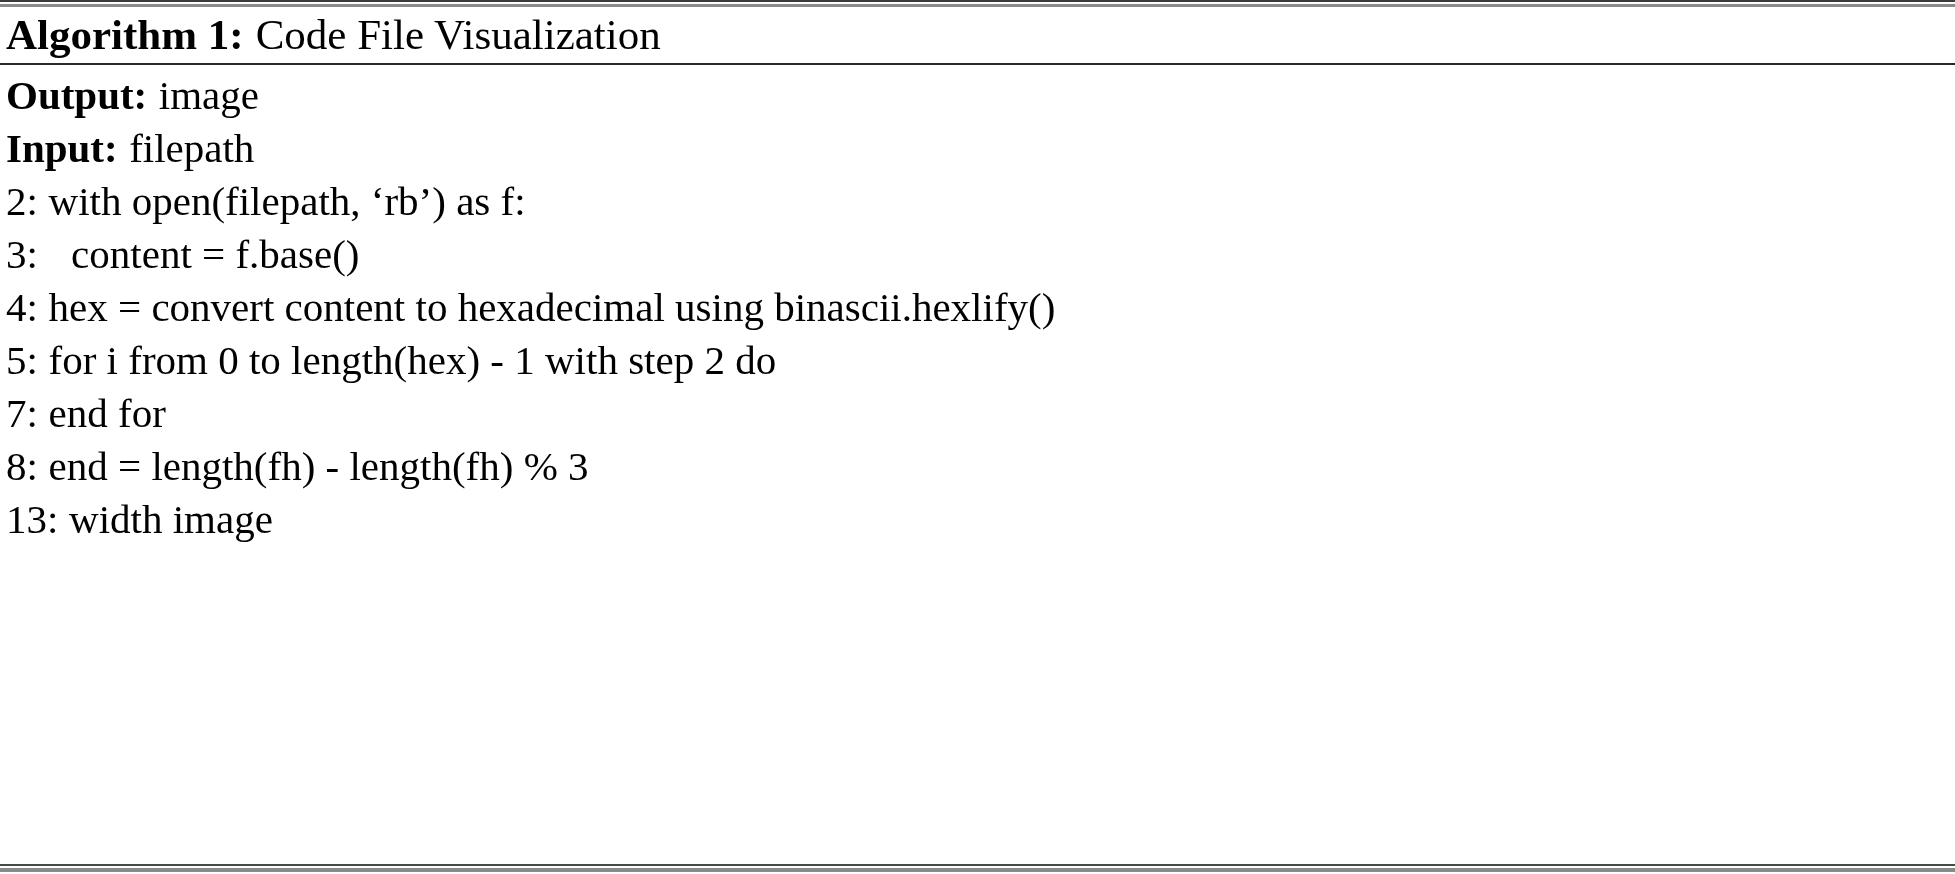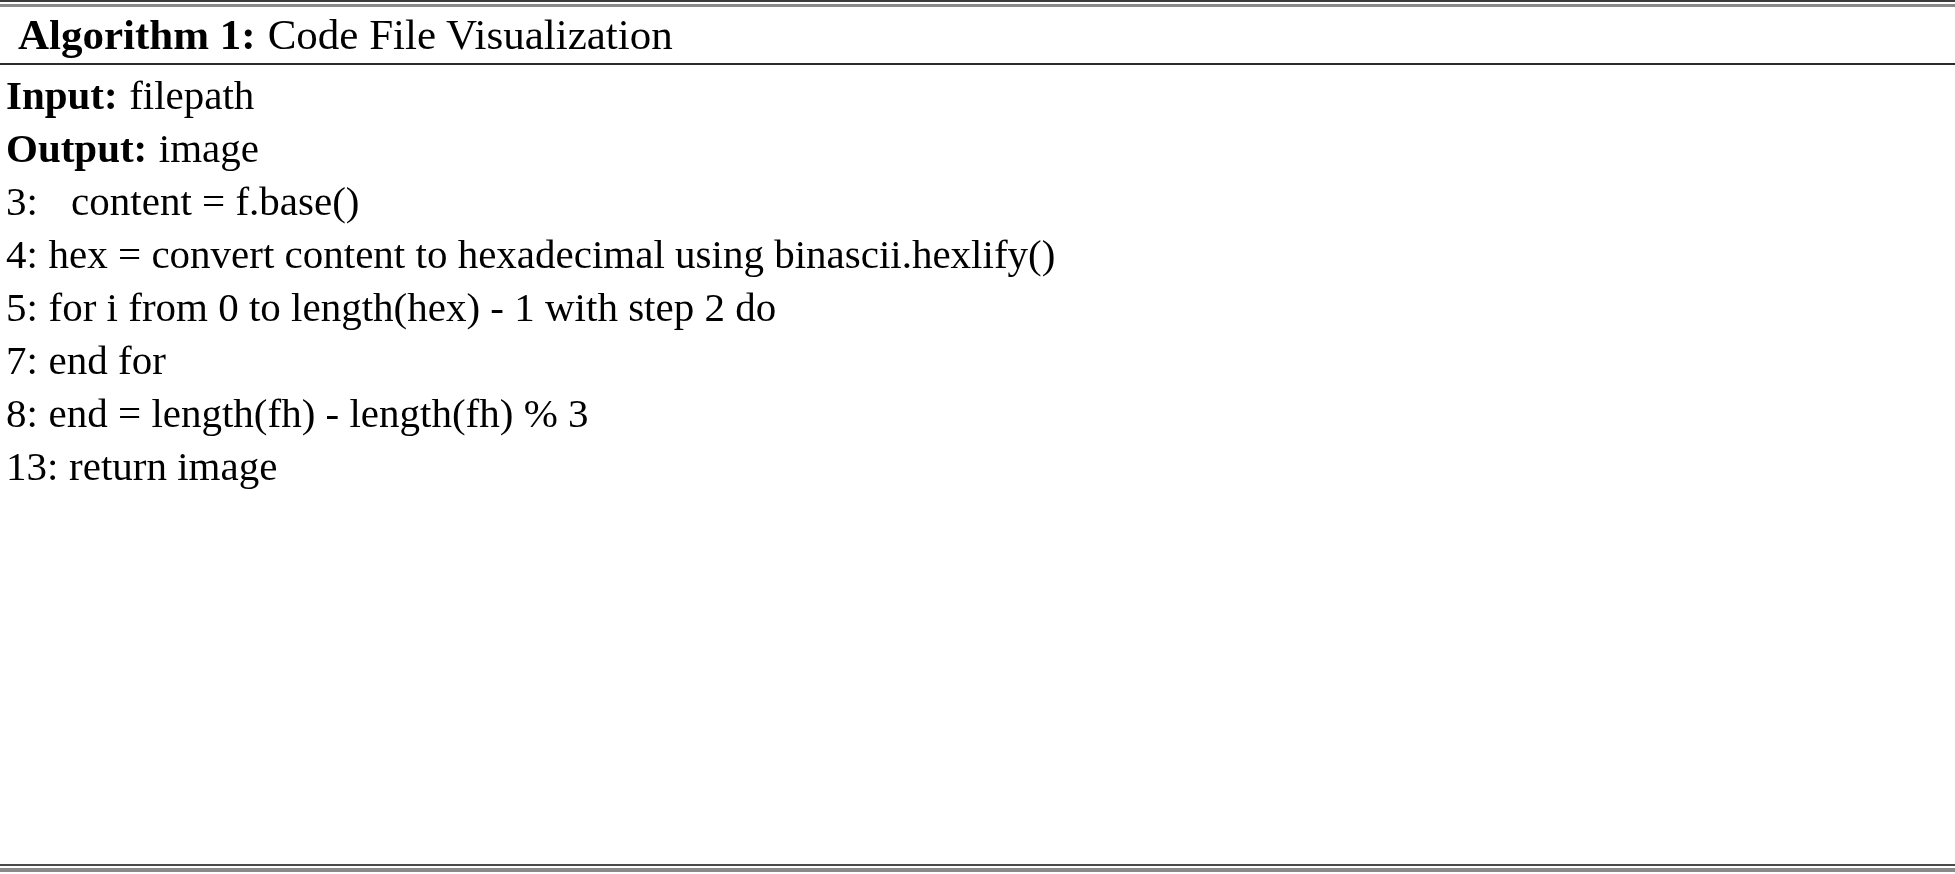--- a/index.html
+++ b/index.html
@@ -28,7 +28,7 @@
     border-top: 2px solid #2b2b2b;
   }
   .caption-row {
-    padding: 4px 6px 5px 18px;
+    padding: 4px 6px 5px 6px;
     font-size: 43px;
     line-height: 47px;
     white-space: nowrap;

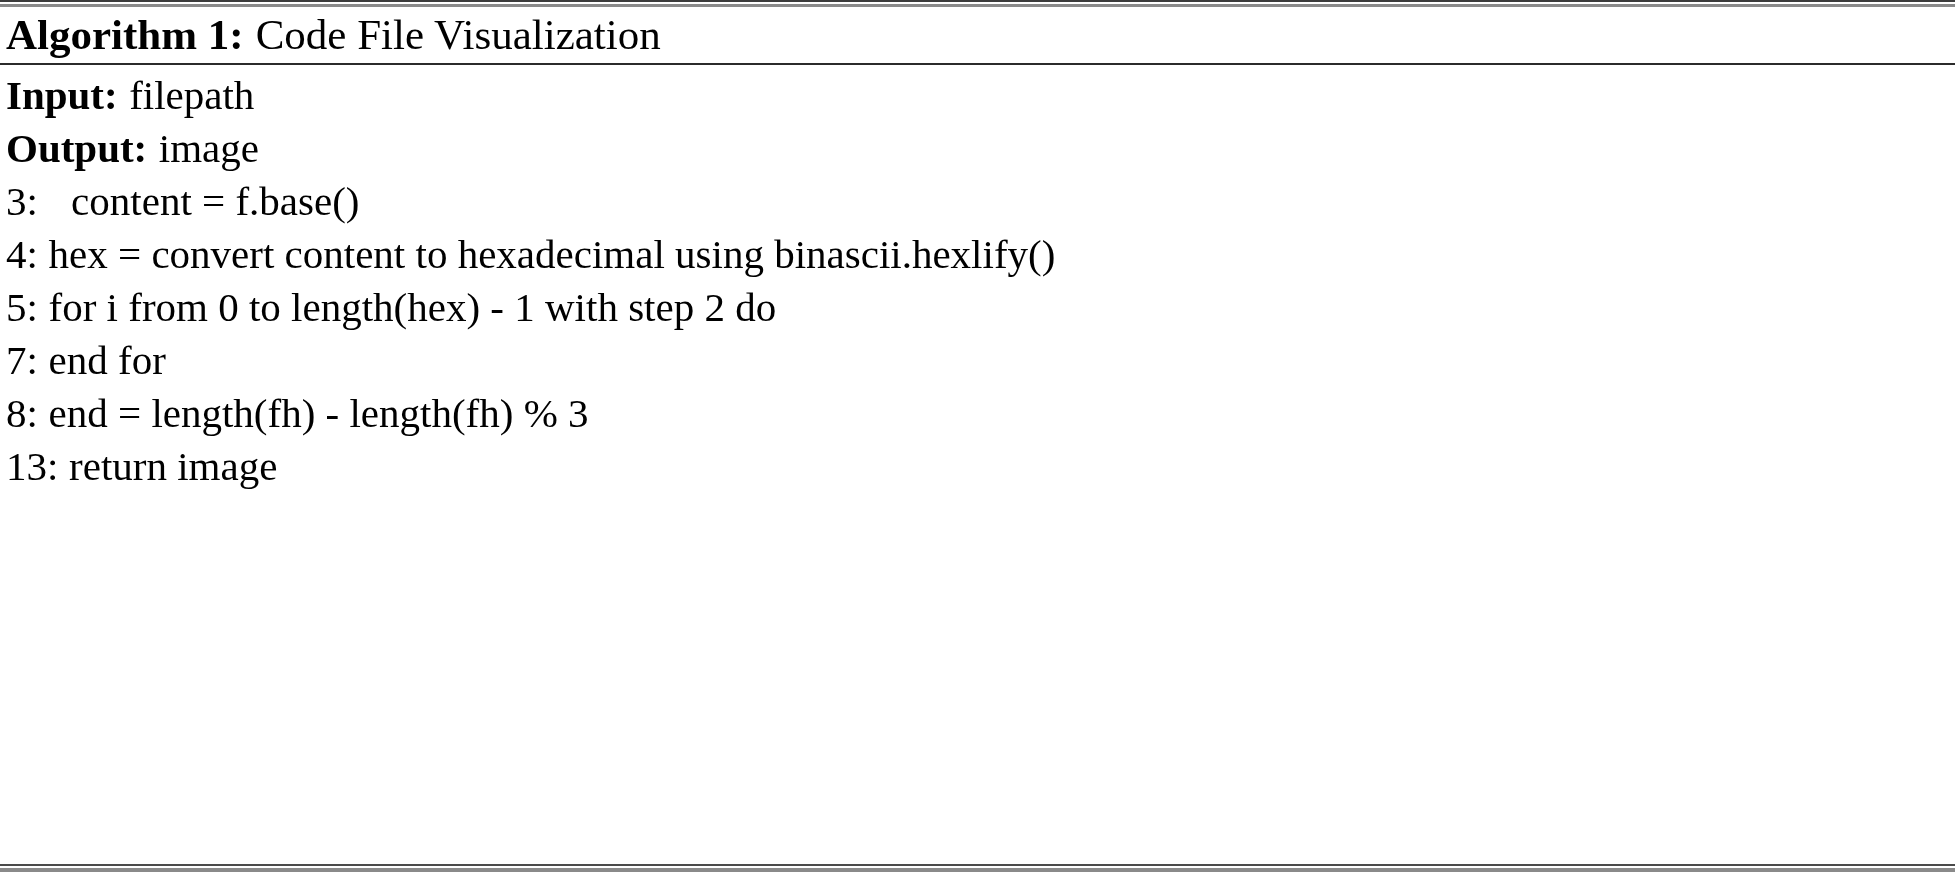--- a/index.html
+++ b/index.html
@@ -87,11 +87,11 @@
   <div class="body-area">
 
     <div class="io-line">
-      <span class="bold-label">Input:</span><span>filepath</span>
+      <span class="bold-label">Output:</span><span>image</span>
     </div>
 
     <div class="io-line">
-      <span class="bold-label">Output:</span><span>image</span>
+      <span class="bold-label">Input:</span><span>filepath</span>
     </div>
 
     <div class="line indent">

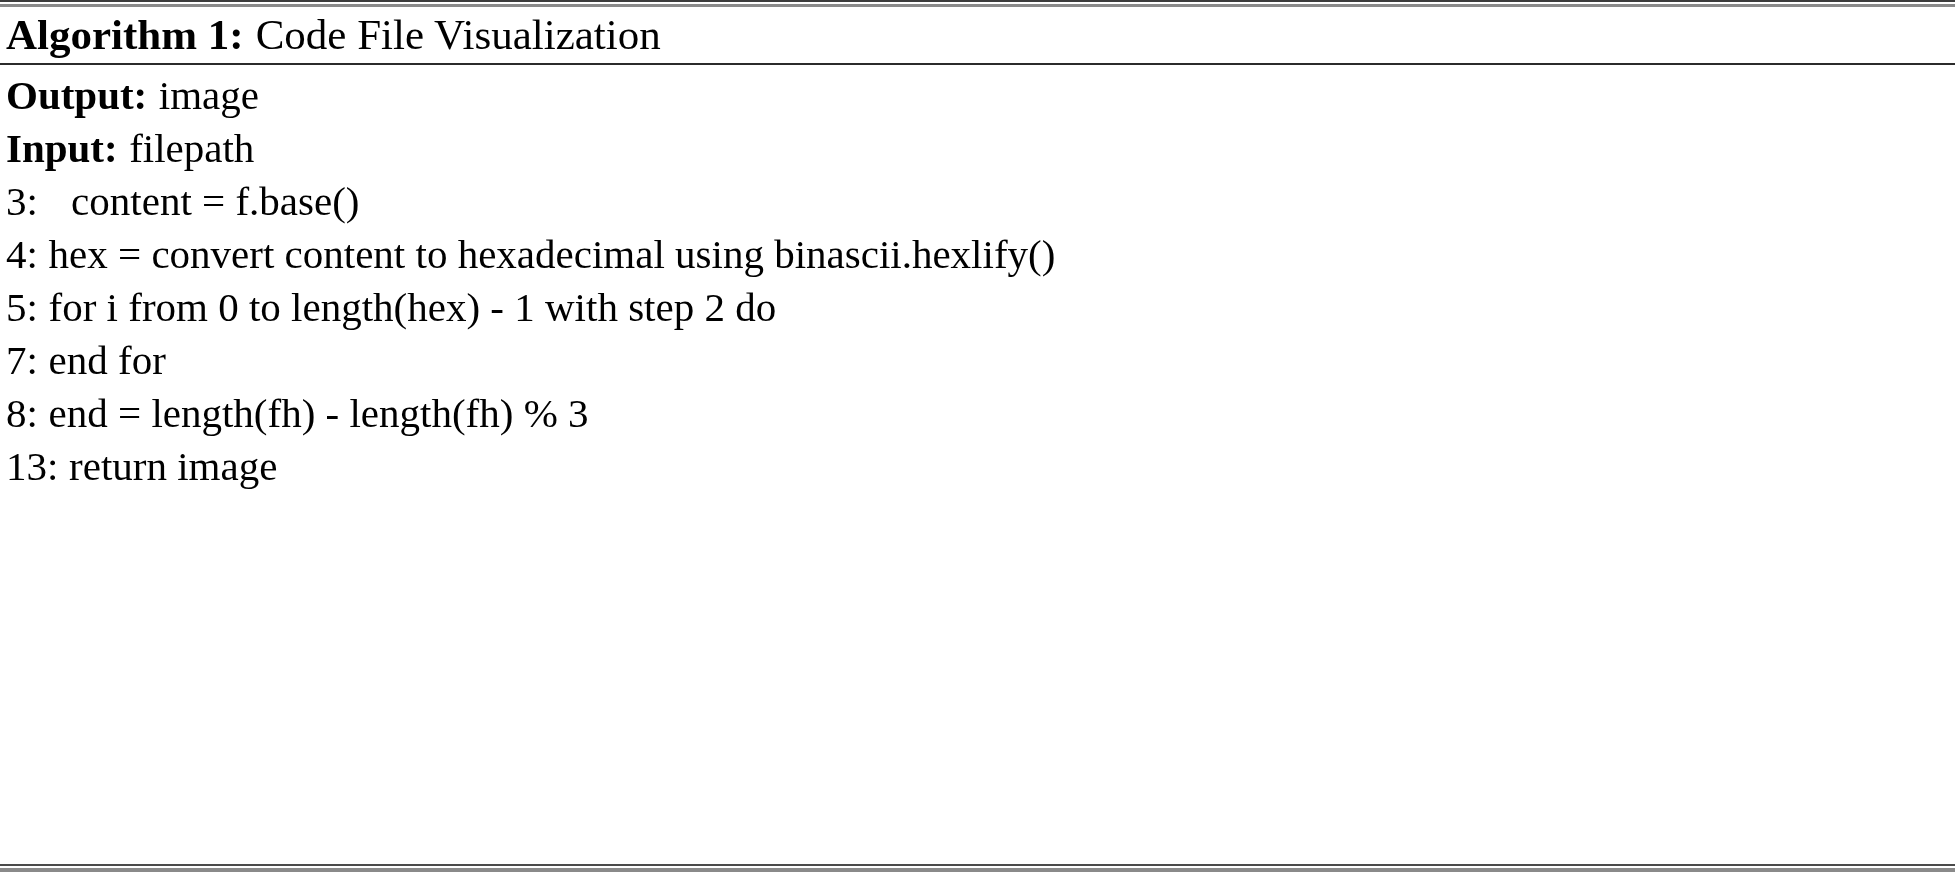--- a/index.html
+++ b/index.html
@@ -94,6 +94,9 @@
       <span class="bold-label">Input:</span><span>filepath</span>
     </div>
 
+    <div class="line">
+      <span class="num">2:</span><span class="txt">with open(filepath, ‘rb’) as f:</span>
+    </div>
     <div class="line indent">
       <span class="num">3:</span><span class="txt">content = f.base()</span>
     </div>

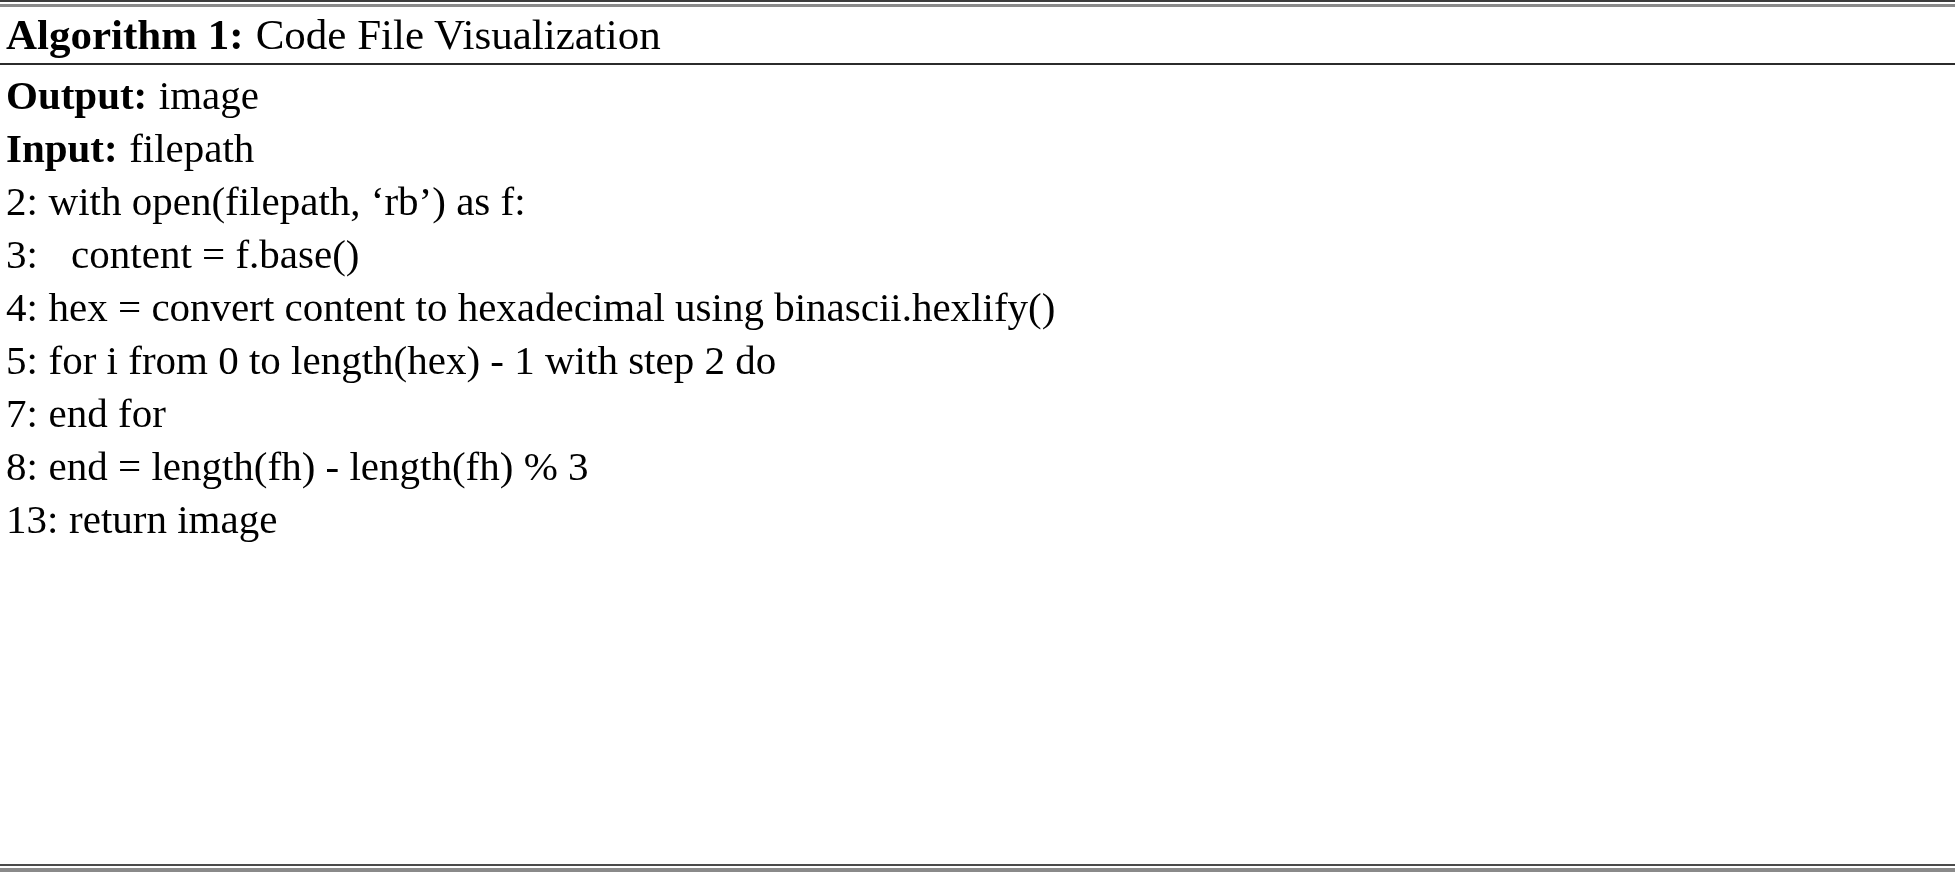--- a/index.html
+++ b/index.html
@@ -113,7 +113,7 @@
       <span class="num">8:</span><span class="txt">end = length(fh) - length(fh) % 3</span>
     </div>
     <div class="line">
-      <span class="num">13:</span><span class="txt">return image</span>
+      <span class="num">13:</span><span class="txt">width image</span>
     </div>
 
   </div>

